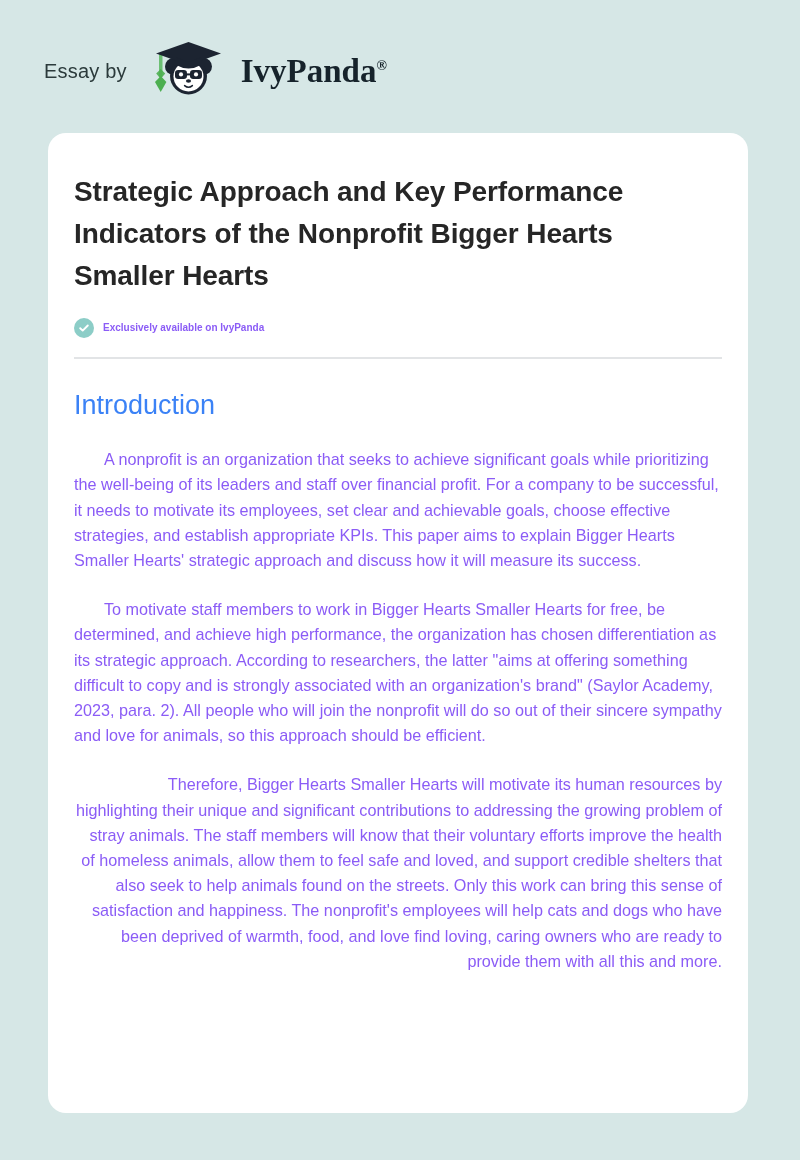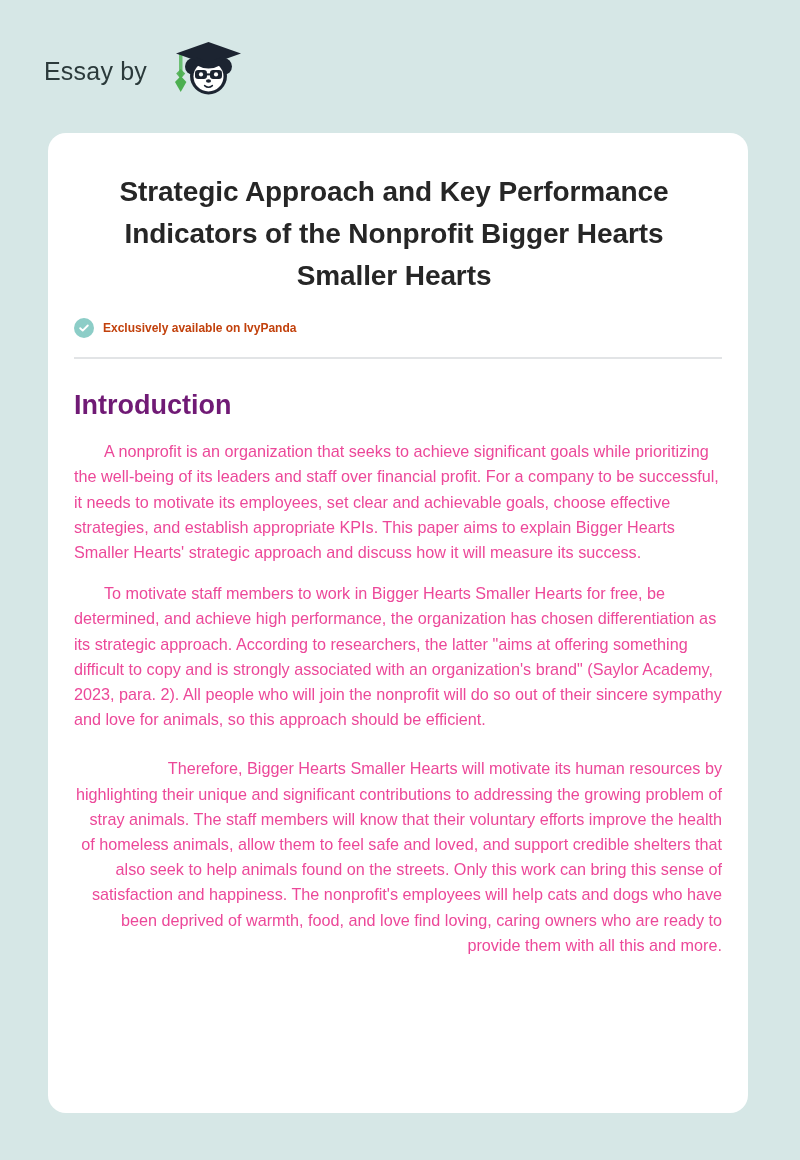--- a/index.html
+++ b/index.html
@@ -26,7 +26,7 @@
     gap: 0px;
   }
   .brand-essay-by {
-    font-size: 25px;
+    font-size: 20px;
     color: #2b3a3b;
     letter-spacing: .2px;
     font-weight: 400;

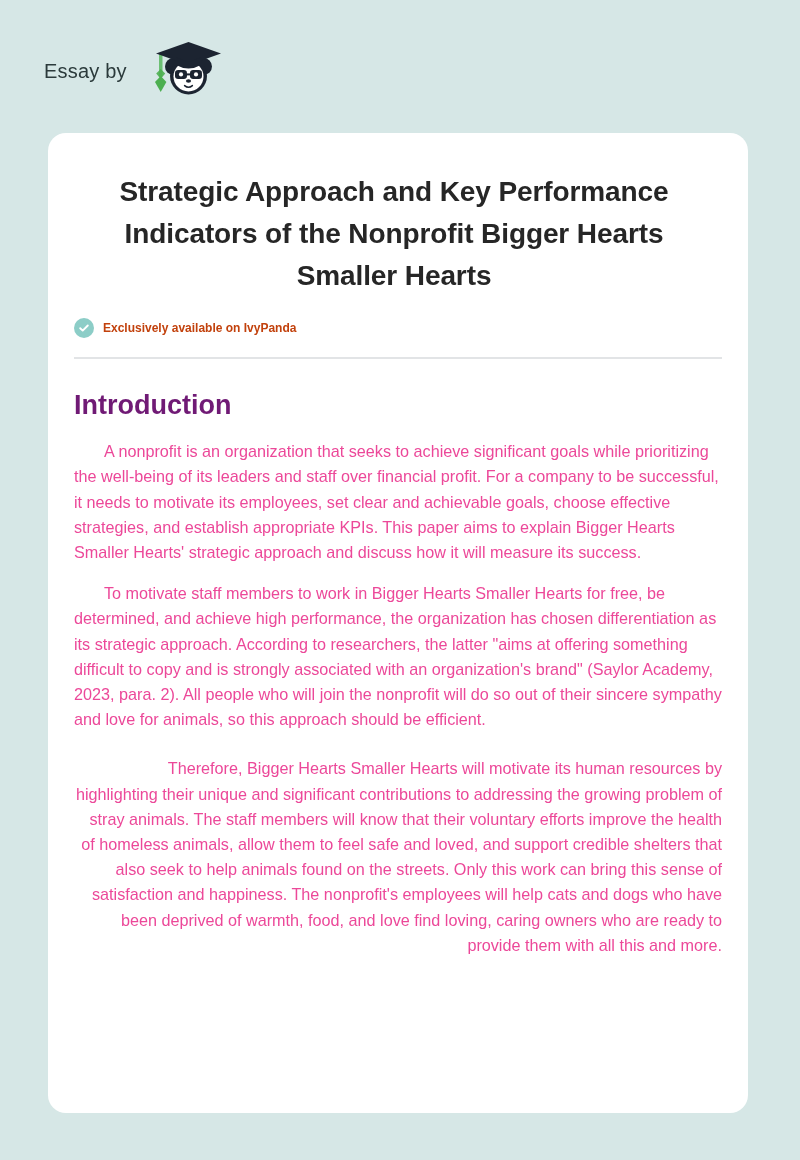--- a/index.html
+++ b/index.html
@@ -176,6 +176,9 @@
     </svg>
   </span>
 
+  <span class="brand-wordmark">
+    <span>IvyPanda</span><span class="brand-reg">®</span>
+  </span>
 </div>
 
 <div class="doc-card">

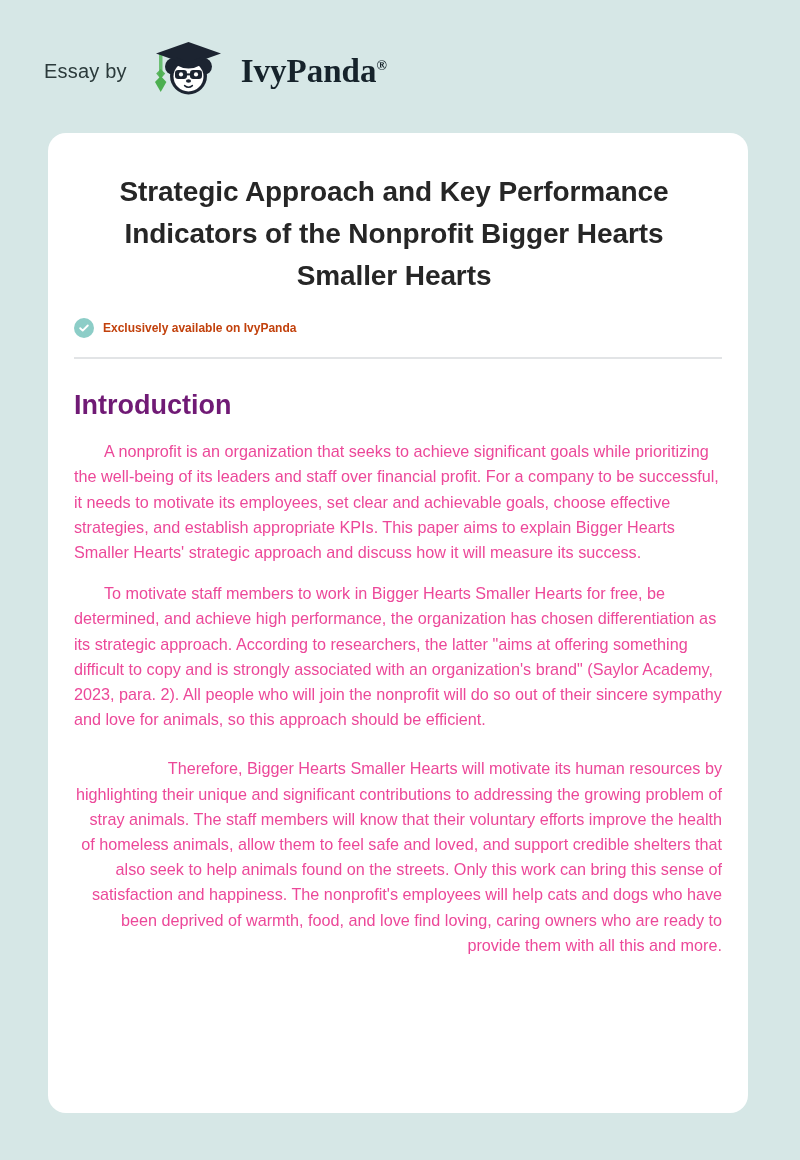--- a/index.html
+++ b/index.html
@@ -82,7 +82,6 @@
     margin: 0;
     letter-spacing: -0.1px;
     width: 640px;
-    text-align: center;
   }
 
   .exclusive-row {

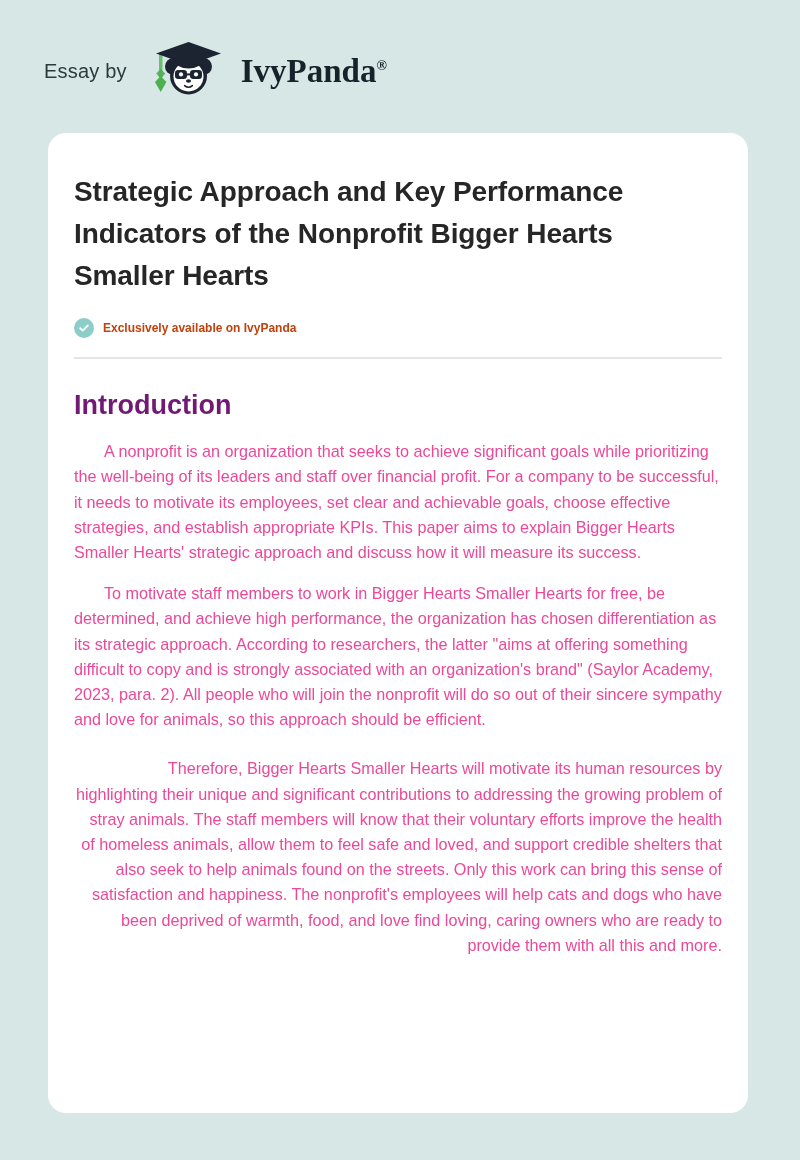--- a/index.html
+++ b/index.html
@@ -102,9 +102,9 @@
   }
   .check-badge svg { display: block; }
   .exclusive-text {
-    font-size: 12px;
-    font-weight: bold;
-    color: #c2410c;
+    font-size: 10px;
+    font-weight: bold;
+    color: #8b5cf6;
     line-height: 1;
   }
 

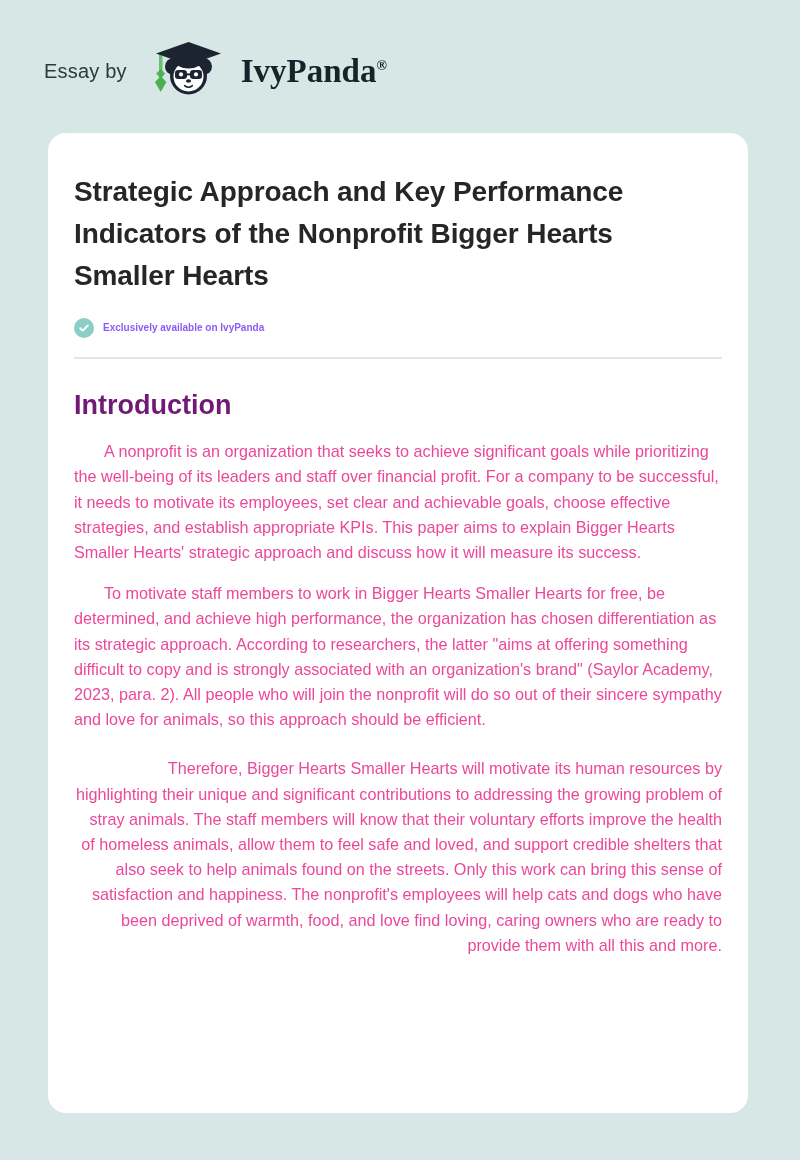--- a/index.html
+++ b/index.html
@@ -117,8 +117,8 @@
 
   .section-heading {
     font-size: 27px;
-    font-weight: bold;
-    color: #701a75;
+    font-weight: normal;
+    color: #3b82f6;
     margin: 29px 0 0 0;
     line-height: 1.3;
   }

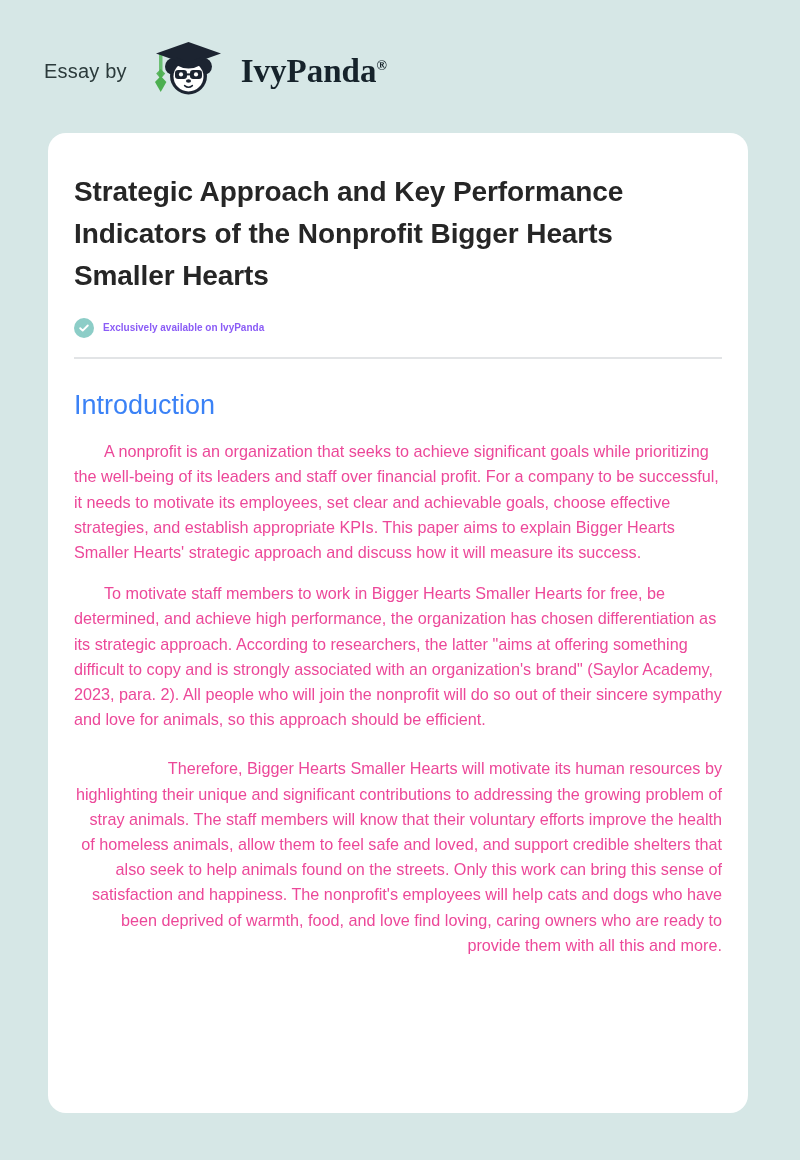--- a/index.html
+++ b/index.html
@@ -126,9 +126,9 @@
 
   .body-para {
     font-size: 16.2px;
-    color: #ec4899;
+    color: #8b5cf6;
     line-height: 25.2px;
-    margin: 16px 0 0 0;
+    margin: 24px 0 0 0;
     text-indent: 30px;
     width: 648px;
   }

